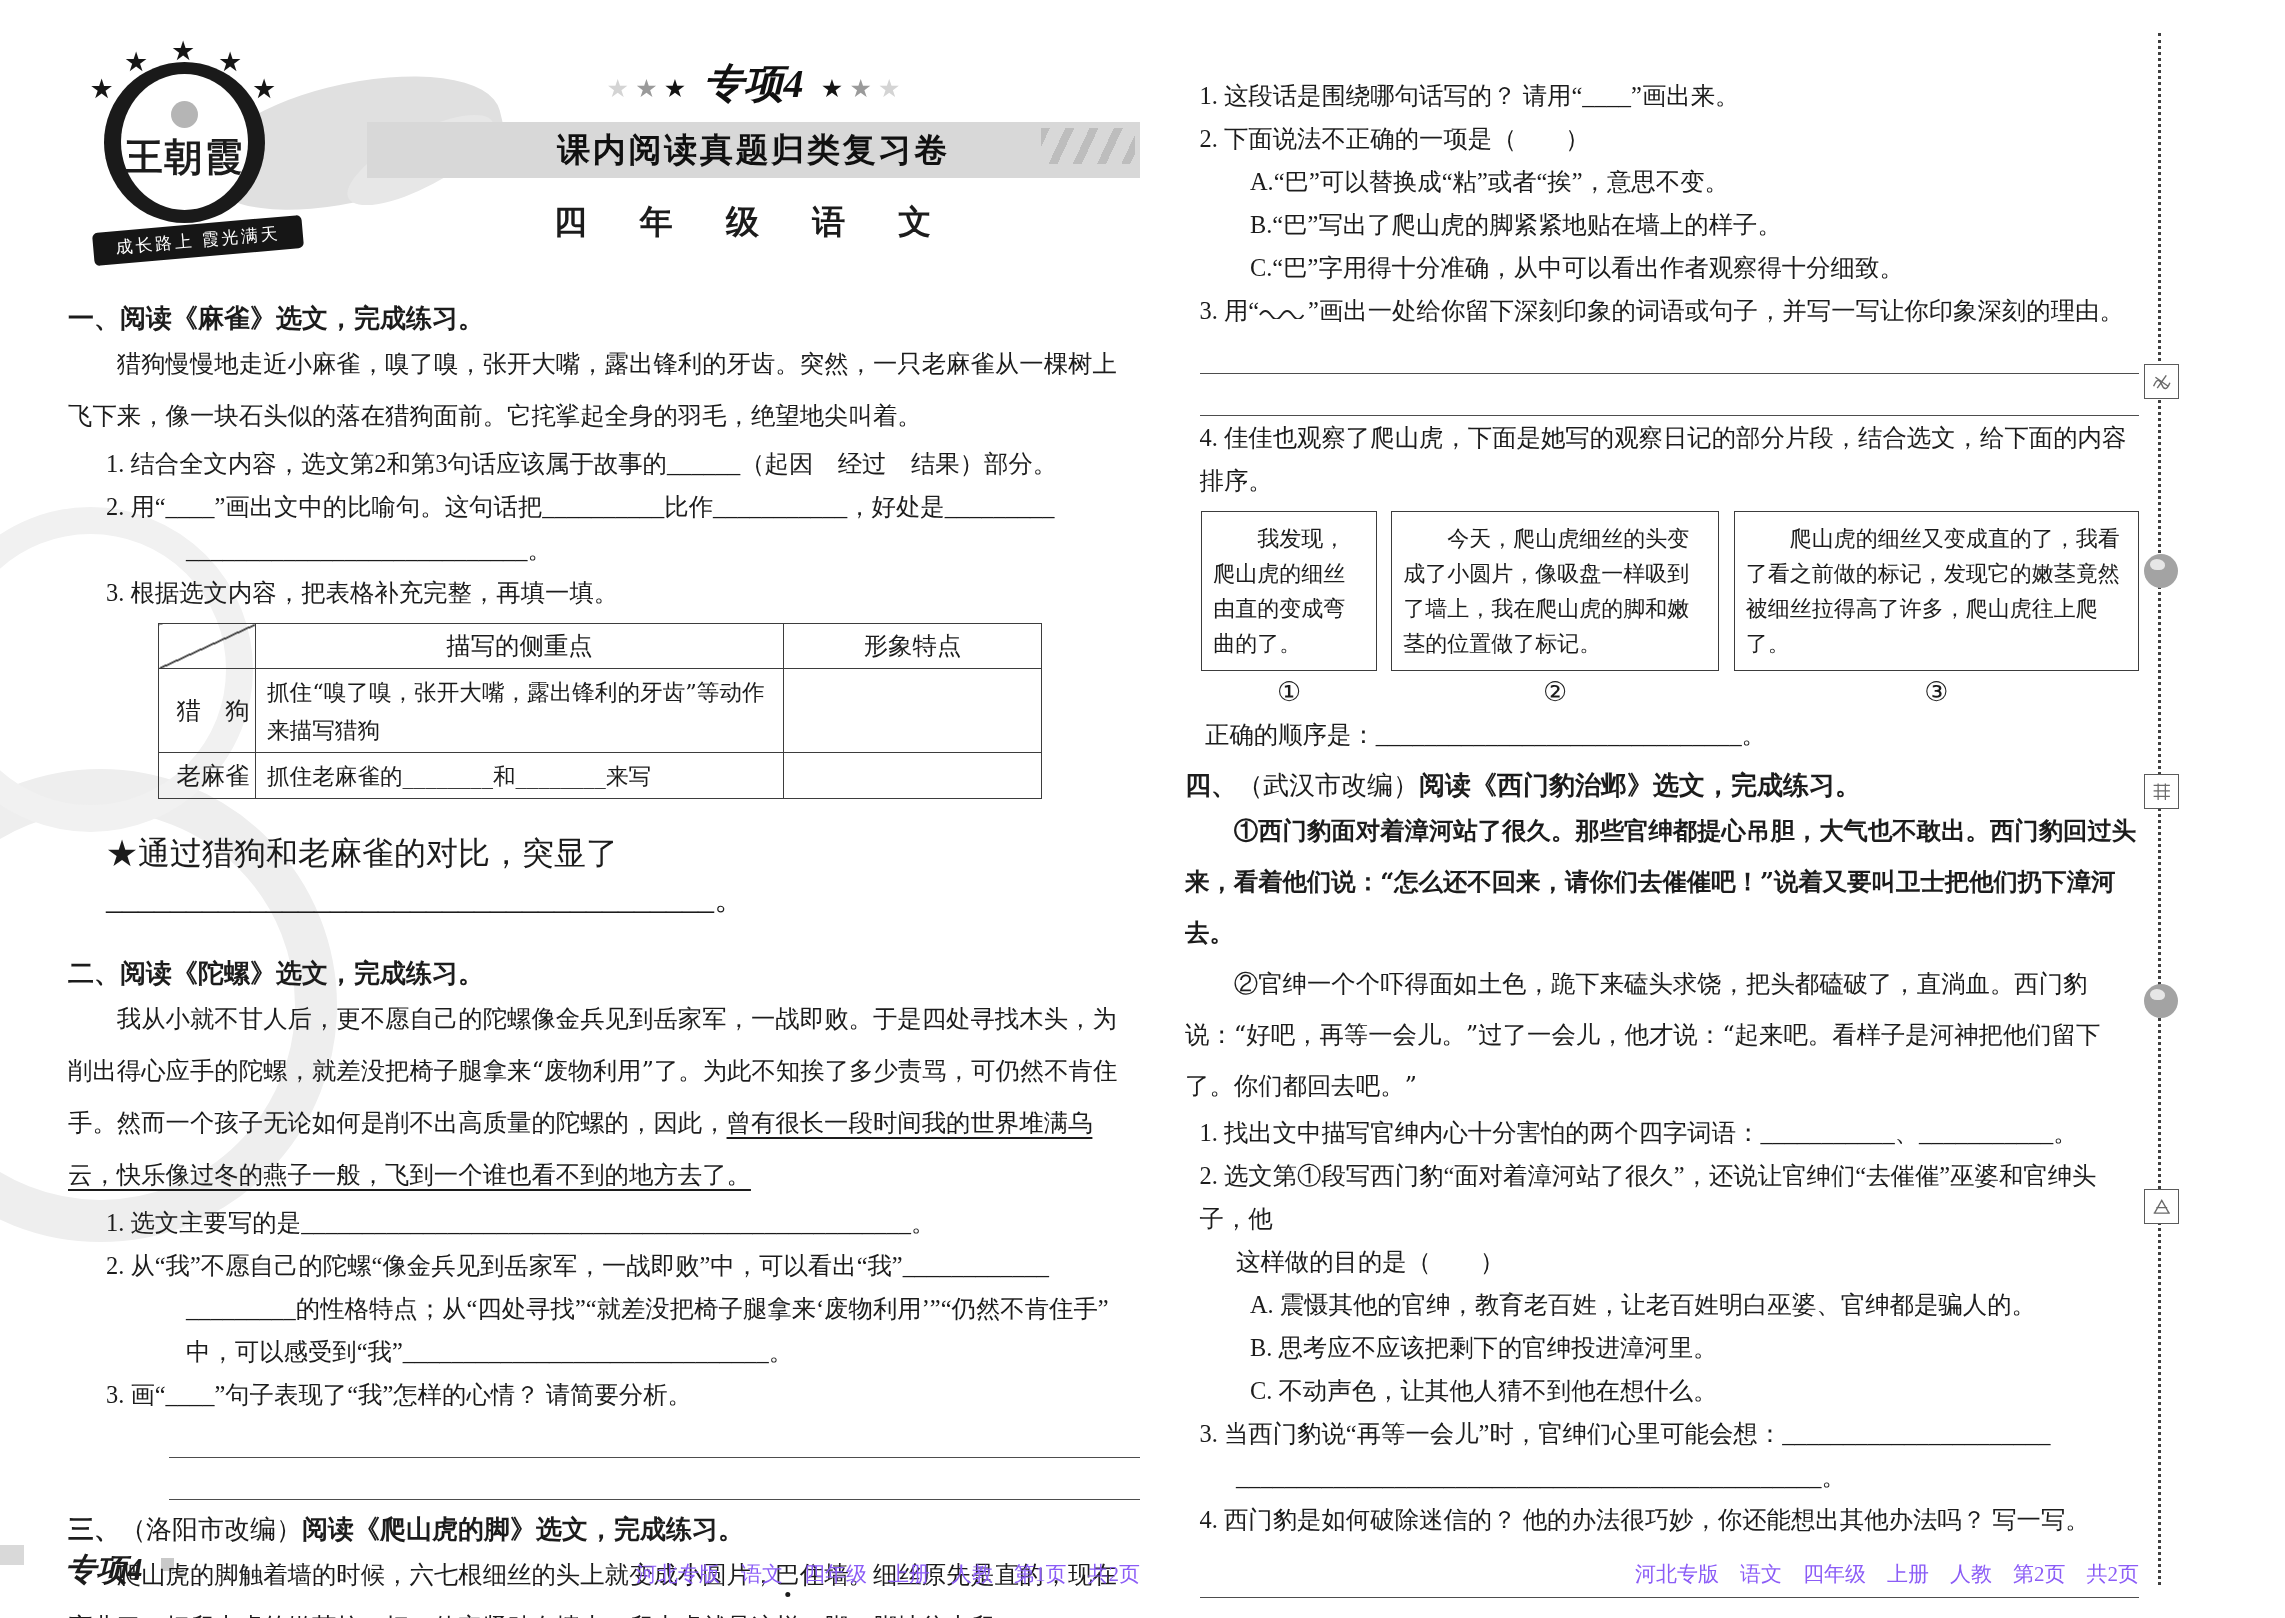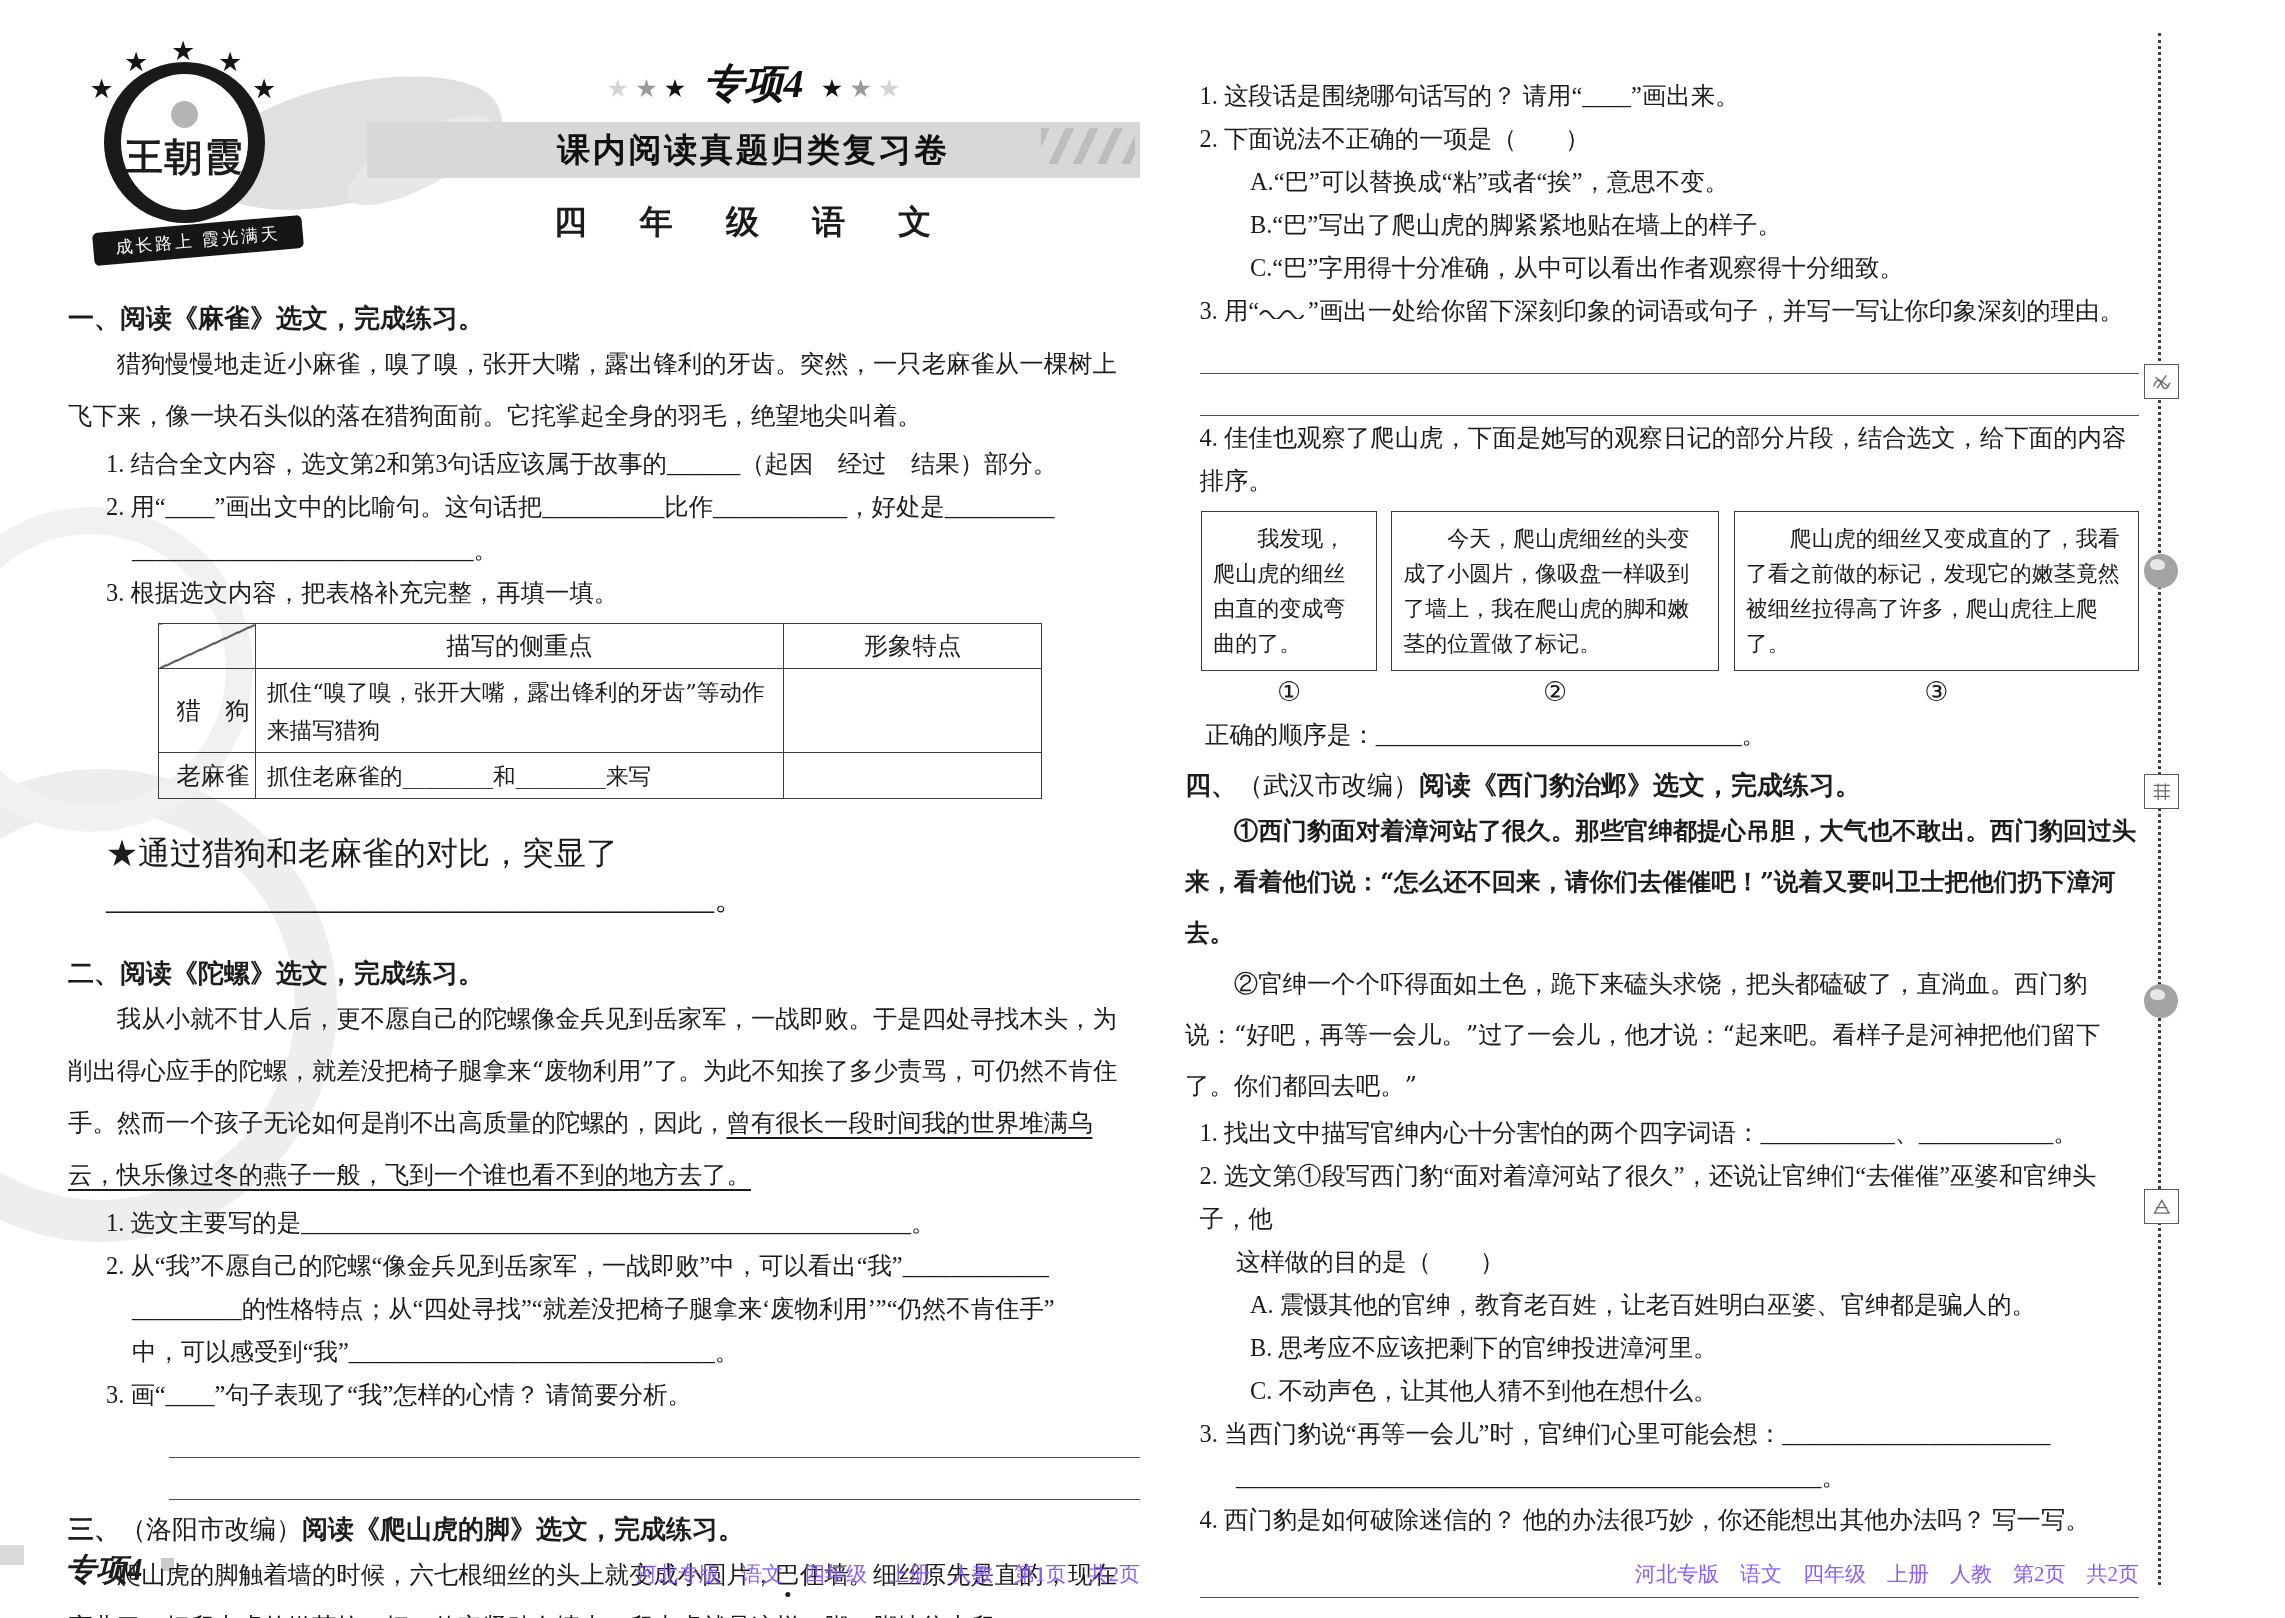--- a/index.html
+++ b/index.html
@@ -45,7 +45,7 @@
   .sec-h .src{font-weight:normal;font-family:"DejaVu Serif",serif;}
   .passage{font-size:24.4px;line-height:52px;font-family:"DejaVu Serif",serif;margin:0;text-indent:2em;}
   .q{font-size:24.4px;line-height:43px;margin:0 0 0 38px;}
-  .q.cont{margin-left:64px;}
+  .q.cont{margin-left:118px;}
   .opt{font-size:24.4px;line-height:43px;margin:0 0 0 65px;}
   .ul-sent{text-decoration:underline;text-decoration-thickness:1.8px;text-underline-offset:6.3px;}
   .emph{position:relative;}

